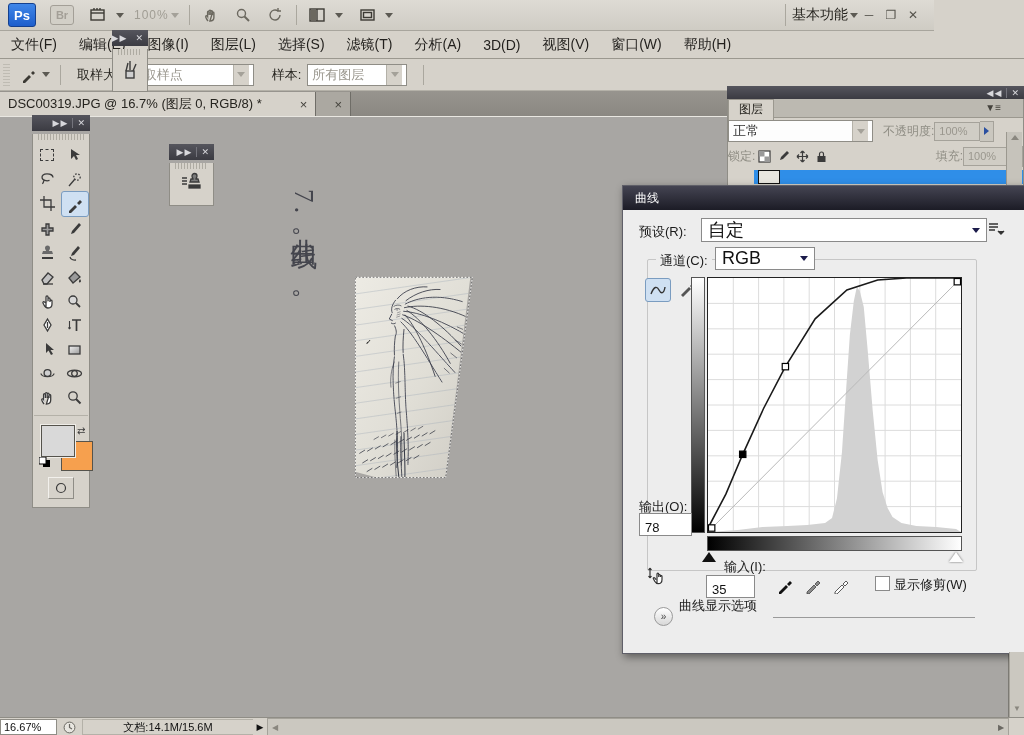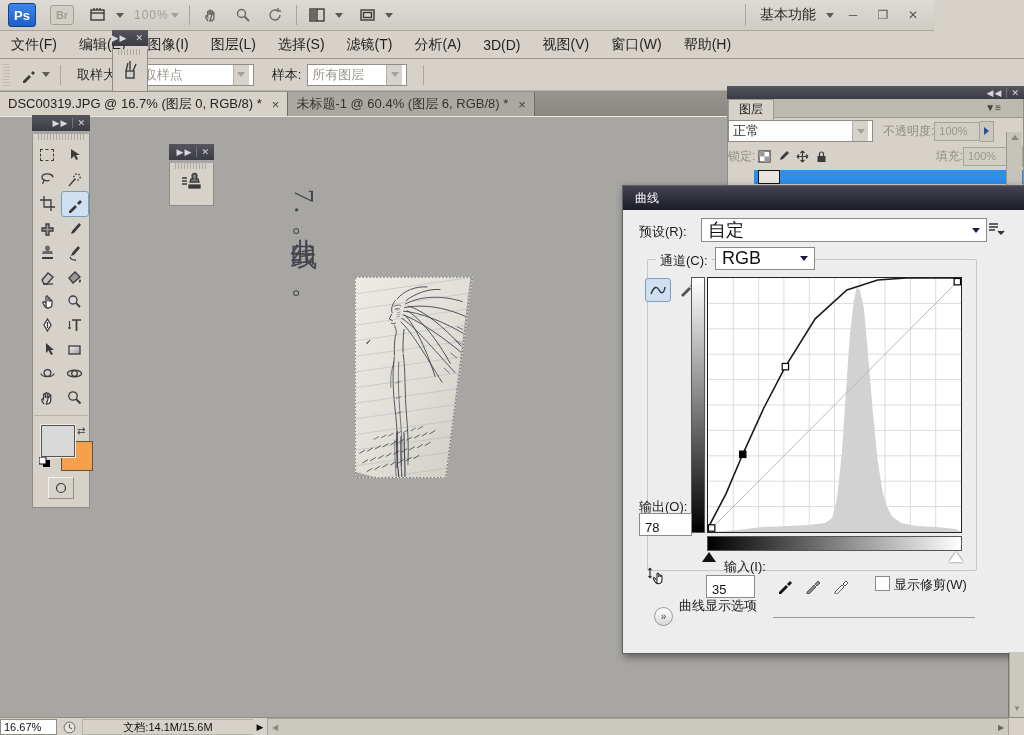--- a/index.html
+++ b/index.html
@@ -19,7 +19,7 @@
   .dd-arrow{width:0;height:0;border-left:4px solid transparent;border-right:4px solid transparent;border-top:5px solid #5c5a53;margin-left:2px;}
   .tb-sep{width:1px;height:20px;background:#aaa79e;margin:0 10px;}
   .zoom-ro{color:#a09d94;font-size:12px;margin-left:10px;letter-spacing:1px;}
-  #ws-area{margin-left:auto;display:flex;align-items:center;gap:8px;margin-right:10px;}
+  #ws-area{margin-left:auto;display:flex;align-items:center;margin-right:10px;}
   #ws-sep{width:1px;height:22px;background:#aaa79e;margin-right:6px;}
   .winbtn{width:22px;height:18px;display:flex;align-items:center;justify-content:center;color:#55534c;font-size:12px;}
   

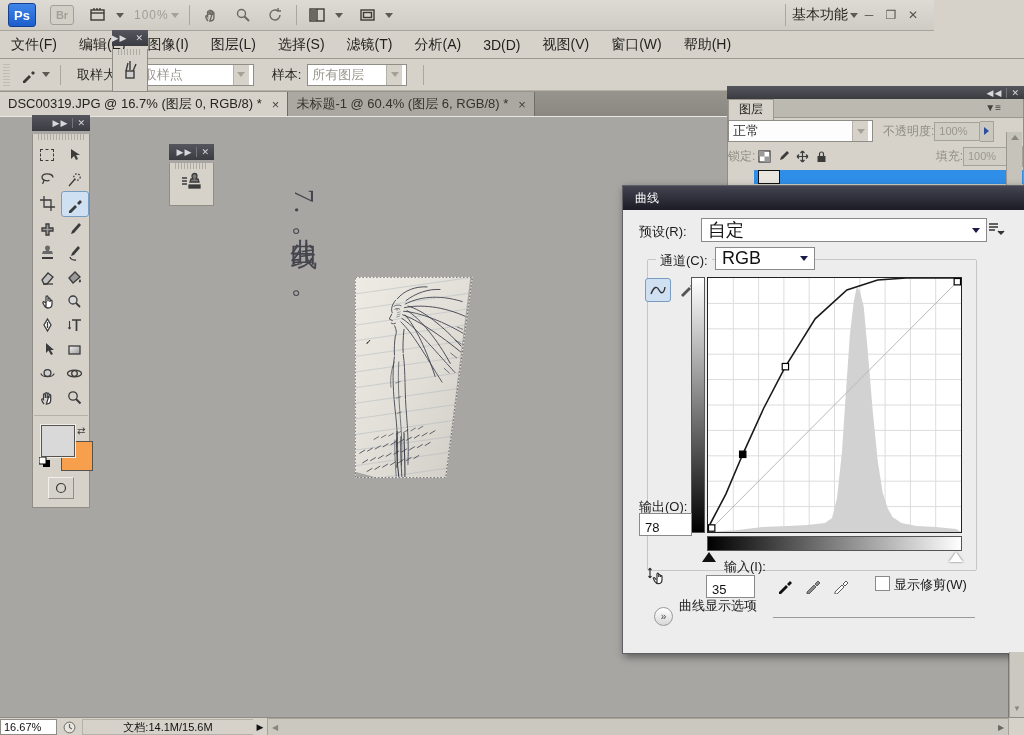--- a/index.html
+++ b/index.html
@@ -35,7 +35,7 @@
   
   #tabbar{left:0;top:91px;width:1024px;height:25px;background:linear-gradient(#97948e,#8b8882);display:flex;align-items:flex-end;}
   .doc-tab{height:24px;display:flex;align-items:center;padding:0 8px;font-size:13px;border-right:1px solid #6f6d67;white-space:nowrap;}
-  .doc-tab.active{background:#d6d2ca;color:#26241f;}
+  .doc-tab.active{background:#d6d2ca;color:#26241f;gap:28px;}
   .doc-tab.inactive{background:#aba8a1;color:#35332e;}
   .tab-close{margin-left:10px;font-size:13px;color:#45433d;}
   

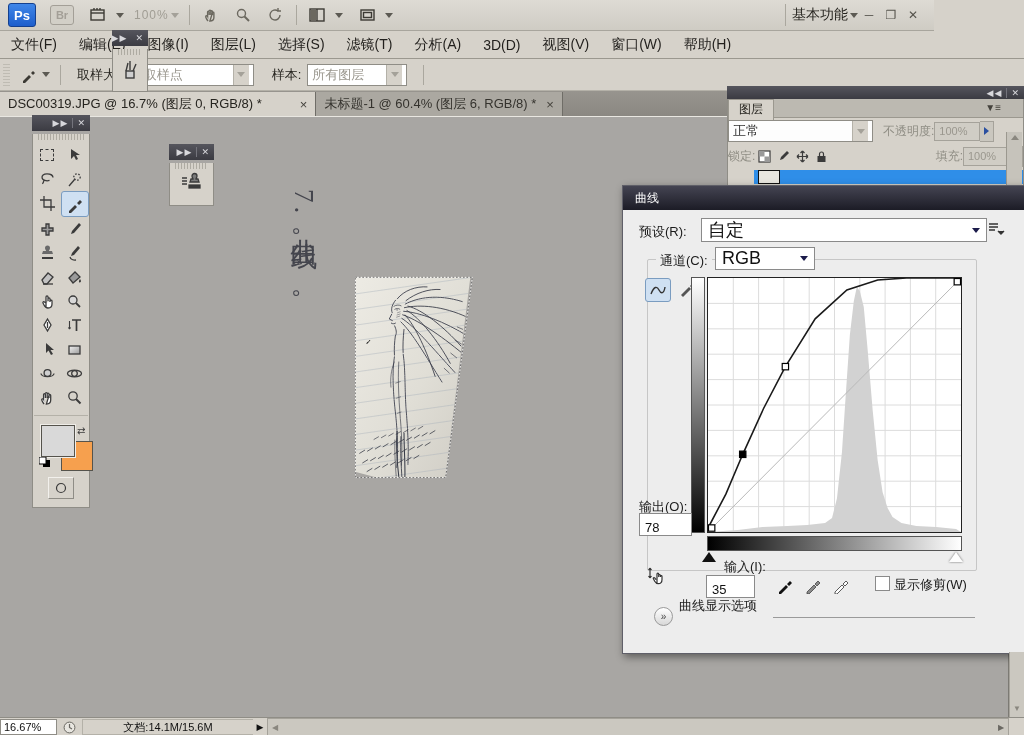--- a/index.html
+++ b/index.html
@@ -228,7 +228,6 @@
       <span class="tab-close">×</span>
     </div>
     <div class="doc-tab inactive">
-      <span>未标题-1 @ 60.4% (图层 6, RGB/8) *</span>
       <span class="tab-close">×</span>
     </div>
   </div>

